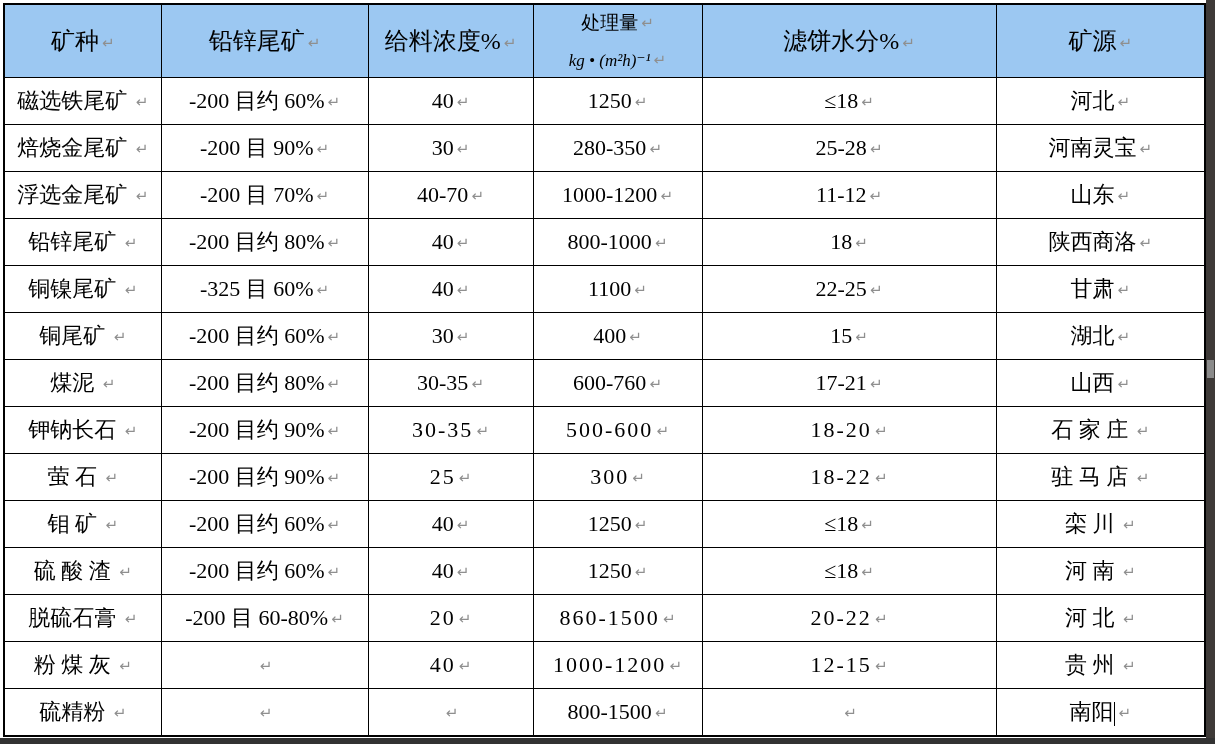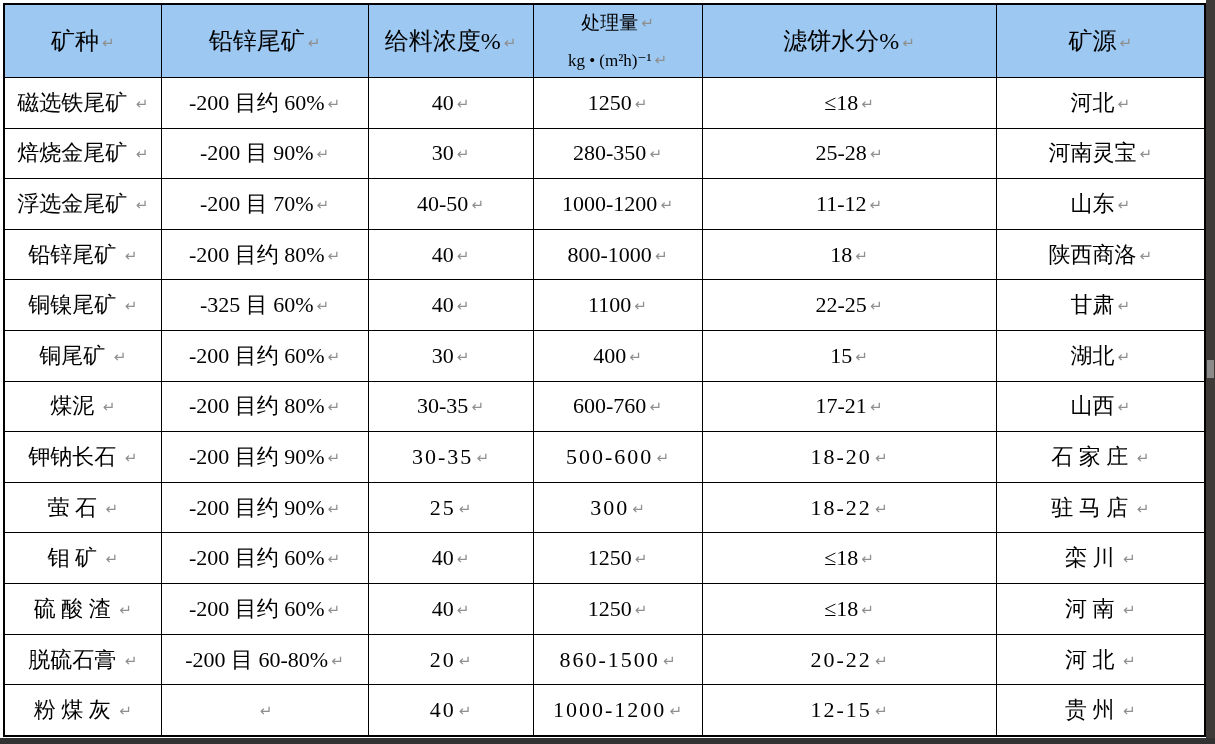--- a/index.html
+++ b/index.html
@@ -20,7 +20,7 @@
     background:#9CC8F2;font-weight:normal;font-size:24px;height:72px;
   }
   .doc-table tbody td{font-size:22px;height:43px;}
-  .hdr-sub{font-size:17px;margin-top:16px;}
+  .hdr-sub{font-size:17px;margin-top:16px;font-style:italic;}
   .hdr-main{font-size:19px;}
   .hdr-capacity .hdr-main,.hdr-capacity .hdr-sub{line-height:1.25;}
   .mark{

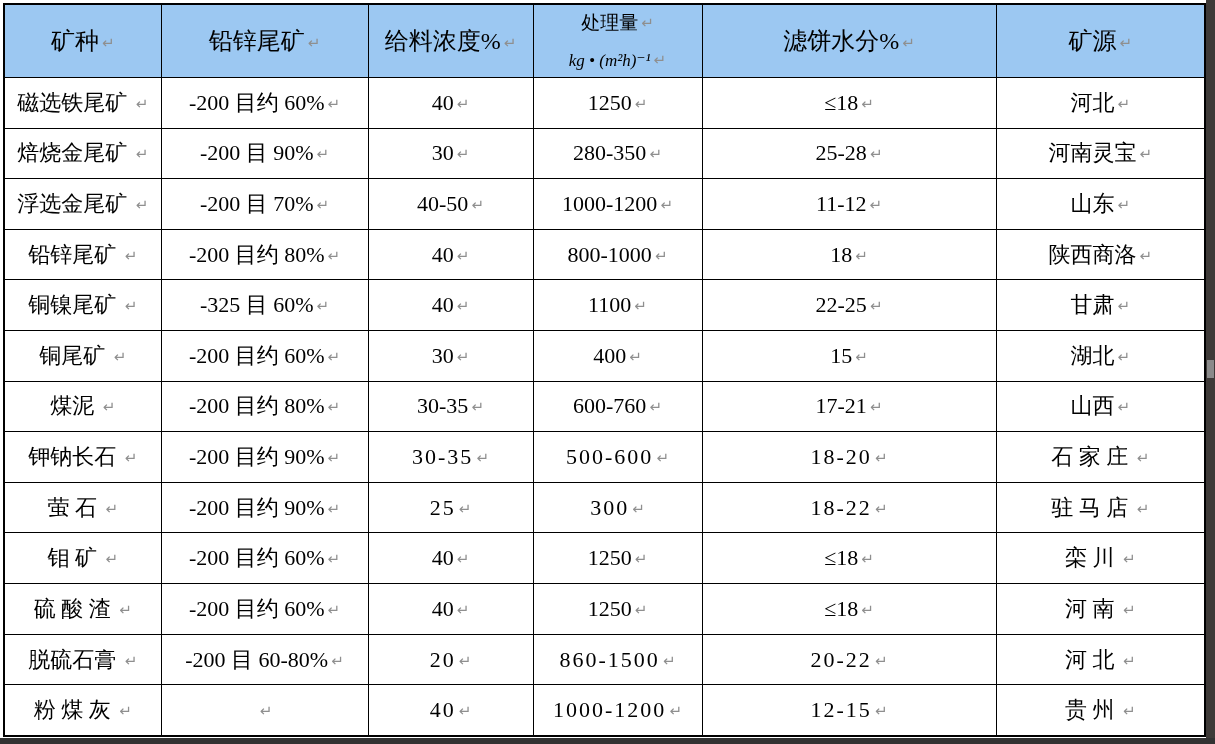--- a/index.html
+++ b/index.html
@@ -90,7 +90,7 @@
       <tr>
         <td><span class="grammar-ul">浮选金尾矿 </span><span class="mark">↵</span></td>
         <td><span>-200 目 70%</span><span class="mark">↵</span></td>
-        <td><span class="num">40-50</span><span class="mark">↵</span></td>
+        <td><span class="num">40-70</span><span class="mark">↵</span></td>
         <td><span class="num">1000-1200</span><span class="mark">↵</span></td>
         <td><span class="num">11-12</span><span class="mark">↵</span></td>
         <td><span>山东</span><span class="mark">↵</span></td>

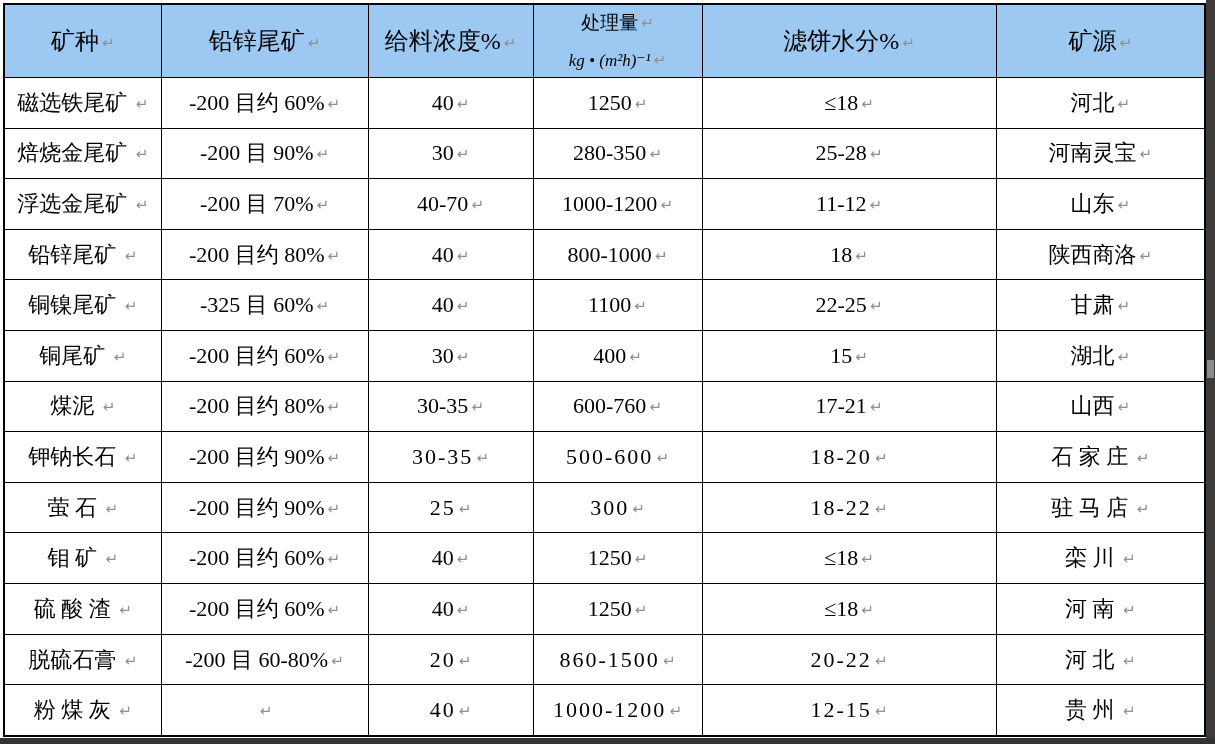--- a/index.html
+++ b/index.html
@@ -175,6 +175,14 @@
         <td><span class="num">12-15</span><span class="mark">↵</span></td>
         <td><span>贵 州 </span><span class="mark">↵</span></td>
       </tr>
+      <tr>
+        <td><span>硫精粉 </span><span class="mark">↵</span></td>
+        <td><span class="mark">↵</span></td>
+        <td><span class="mark">↵</span></td>
+        <td><span class="num">800-1500</span><span class="mark">↵</span></td>
+        <td><span class="mark">↵</span></td>
+        <td><span>南阳</span><span class="caret"></span><span class="mark">↵</span></td>
+      </tr>
     </tbody>
 </table>
 

